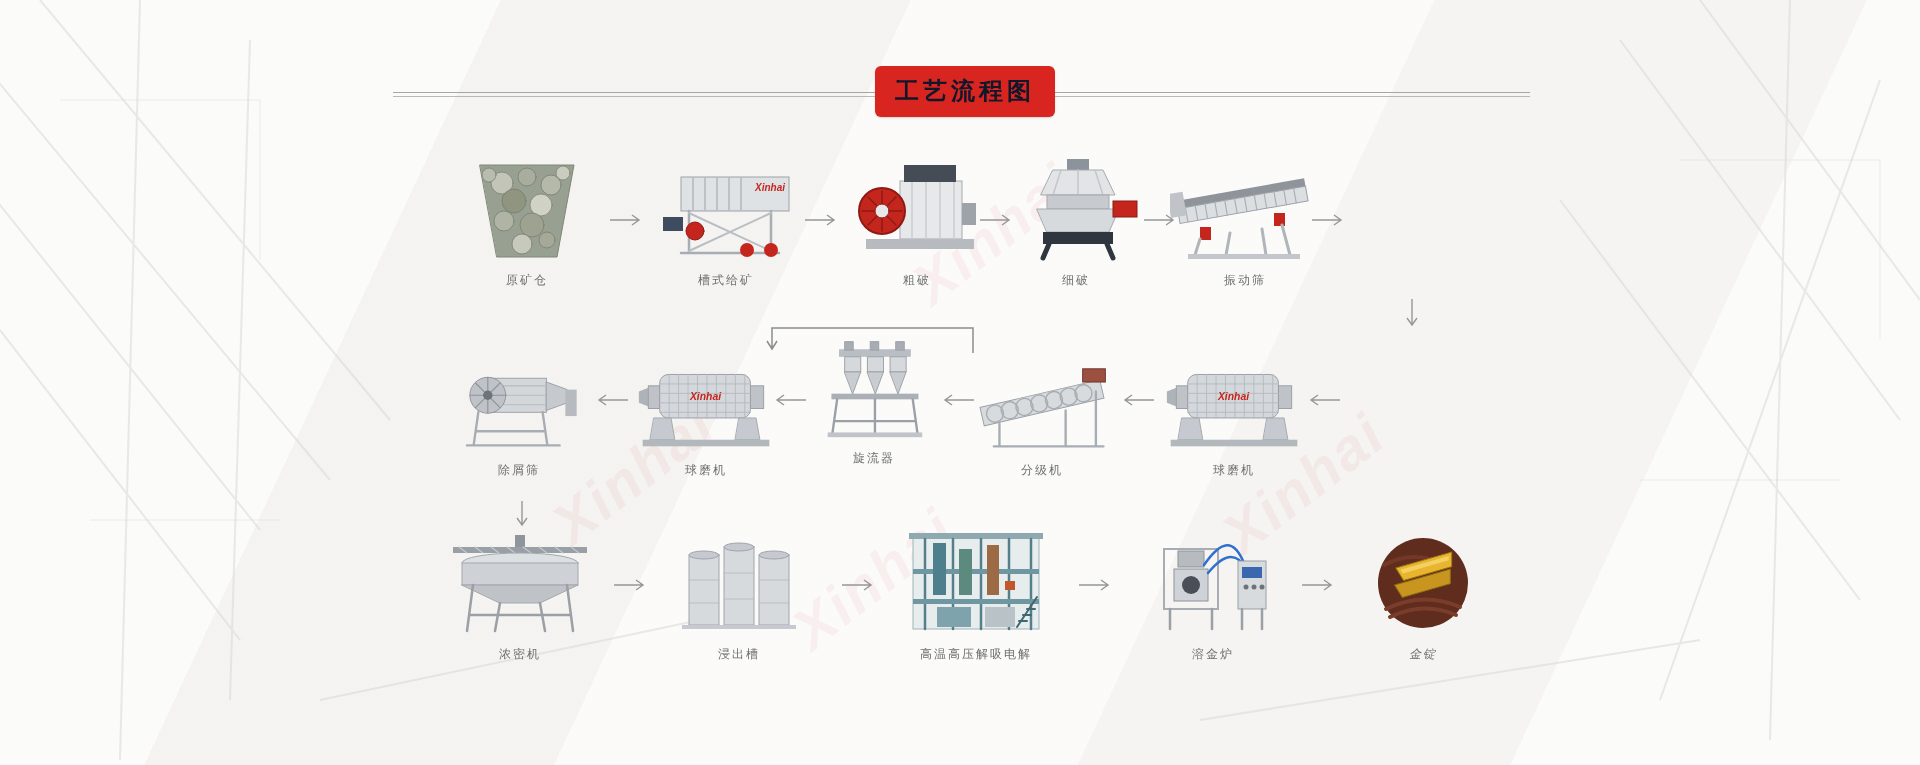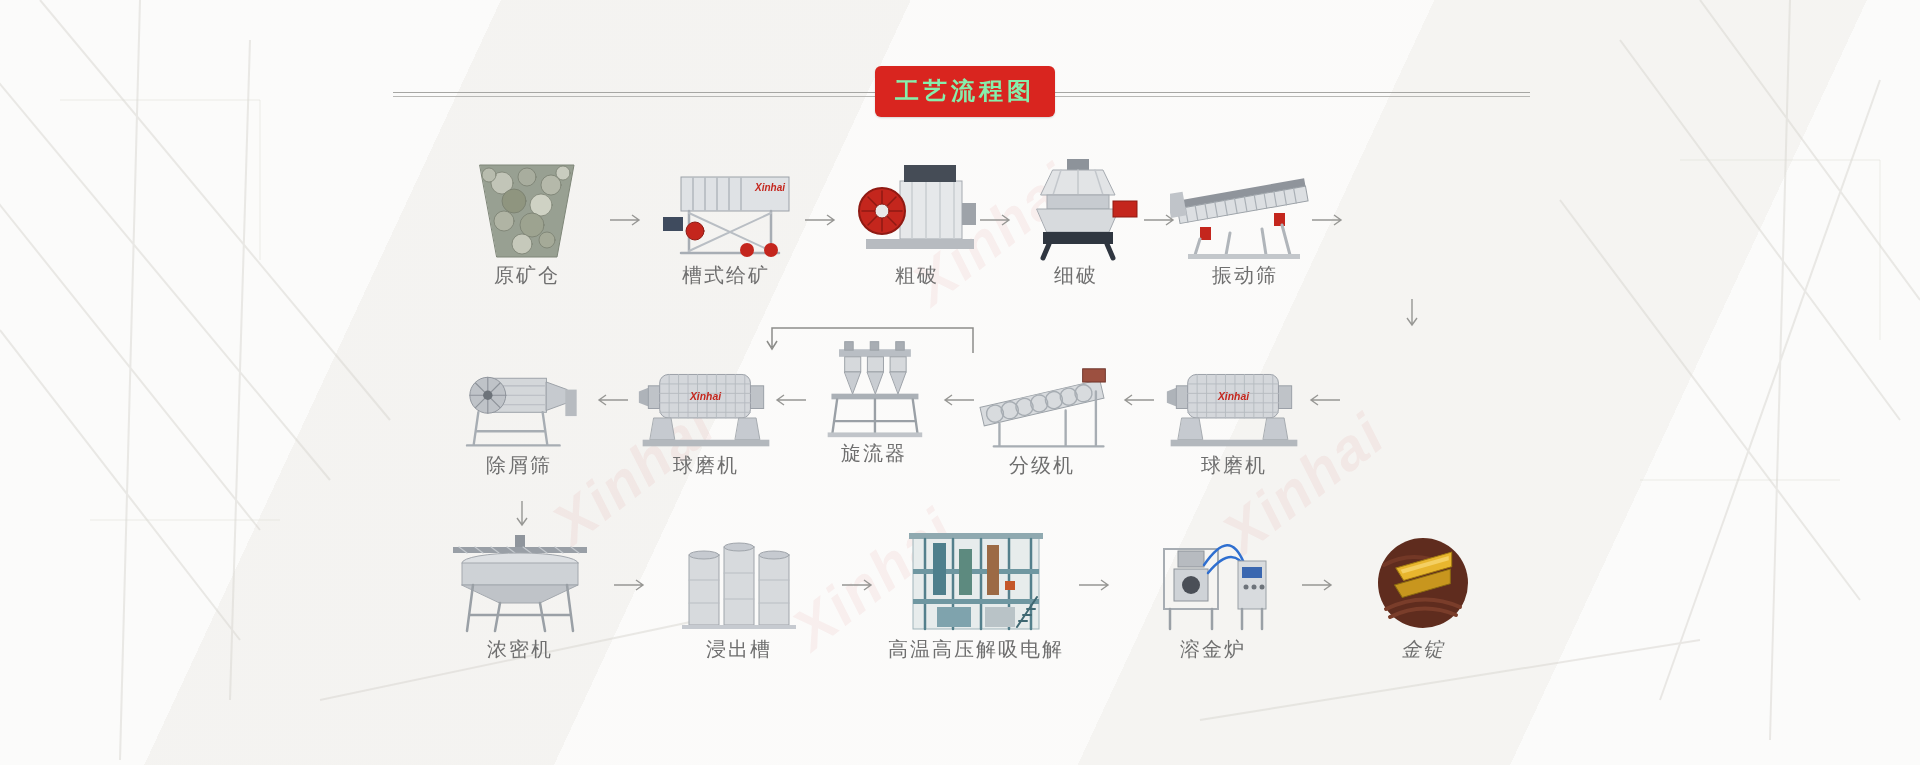--- a/index.html
+++ b/index.html
@@ -18,7 +18,7 @@
   .rule{position:absolute;left:393px;top:92px;width:1137px;height:3px;
         border-top:1px solid #a6a6a3;border-bottom:1px solid #b8b8b5;}
   .badge{position:absolute;left:965px;top:66px;transform:translateX(-50%);
-         background:#d9251f;color:#86efac;font-size:24px;font-weight:bold;letter-spacing:4px;
+         background:#d9251f;color:#0f172a;font-size:24px;font-weight:bold;letter-spacing:4px;
          padding:9px 20px 10px;border-radius:6px;white-space:nowrap;box-shadow:0 1px 2px rgba(0,0,0,.15);}
   
   .item{position:absolute;width:150px;display:flex;flex-direction:column;align-items:center;}

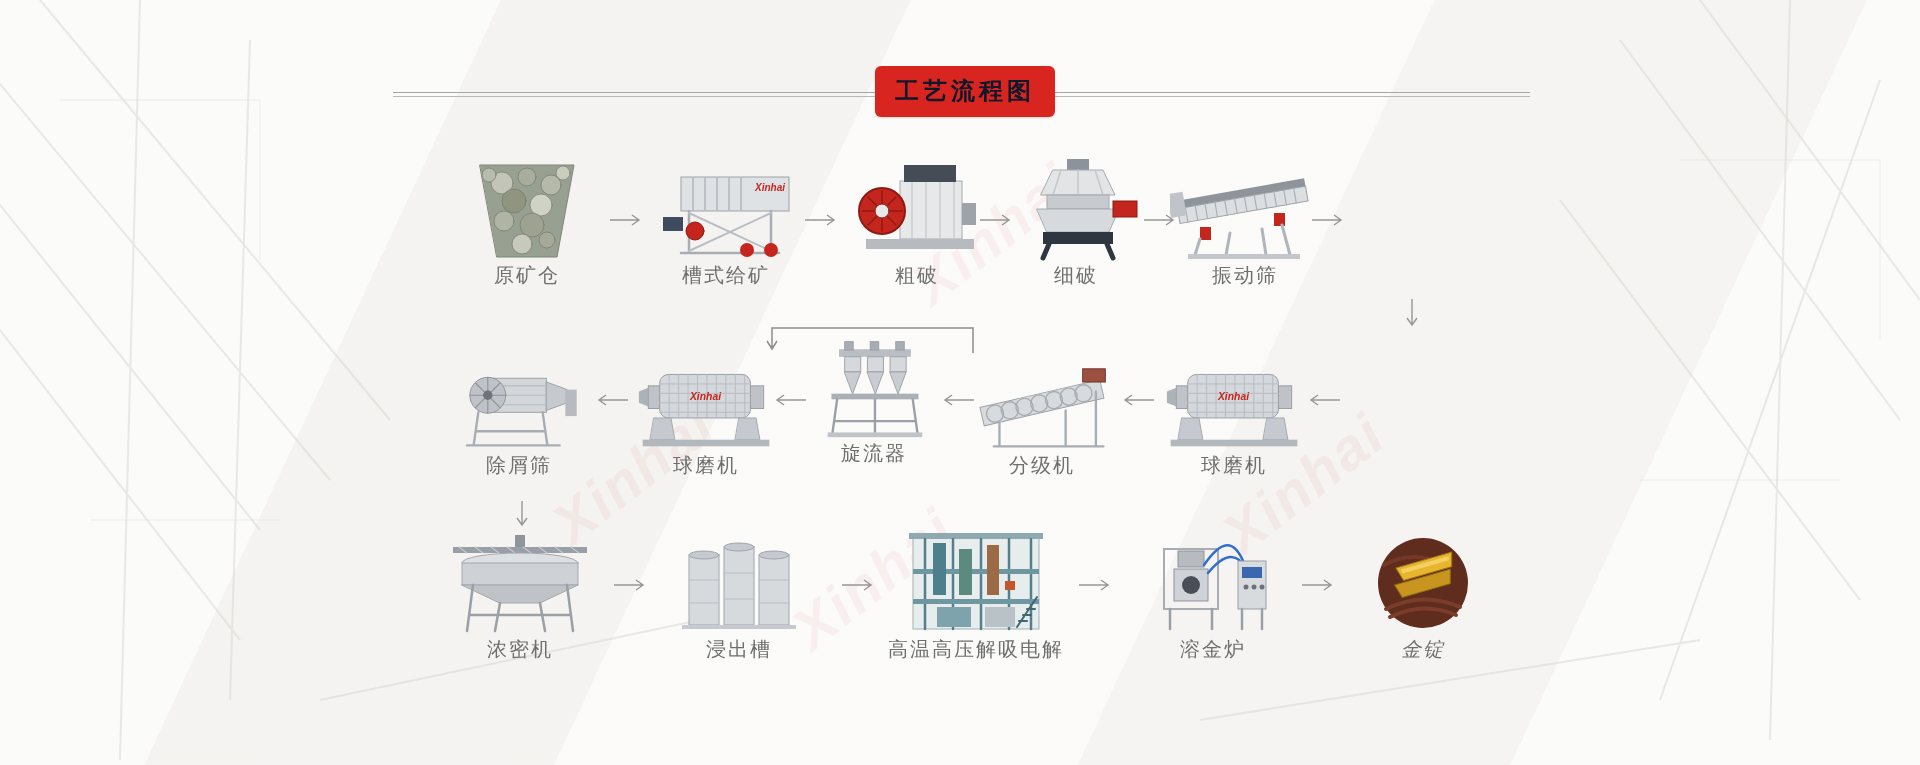--- a/index.html
+++ b/index.html
@@ -24,7 +24,7 @@
   .item{position:absolute;width:150px;display:flex;flex-direction:column;align-items:center;}
   .m{display:flex;align-items:flex-end;justify-content:center;}
   .r1 .m{height:112px;} .r2 .m{height:104px;} .r3 .m{height:112px;}
-  .lbl{font-size:20px;color:#6f6f6f;letter-spacing:2px;white-space:nowrap;}
+  .lbl{margin-top:10px;font-size:12px;color:#6f6f6f;letter-spacing:2px;white-space:nowrap;}
   .arrow{position:absolute;}
   svg{display:block;}
   .mach{stroke-linecap:round;}

